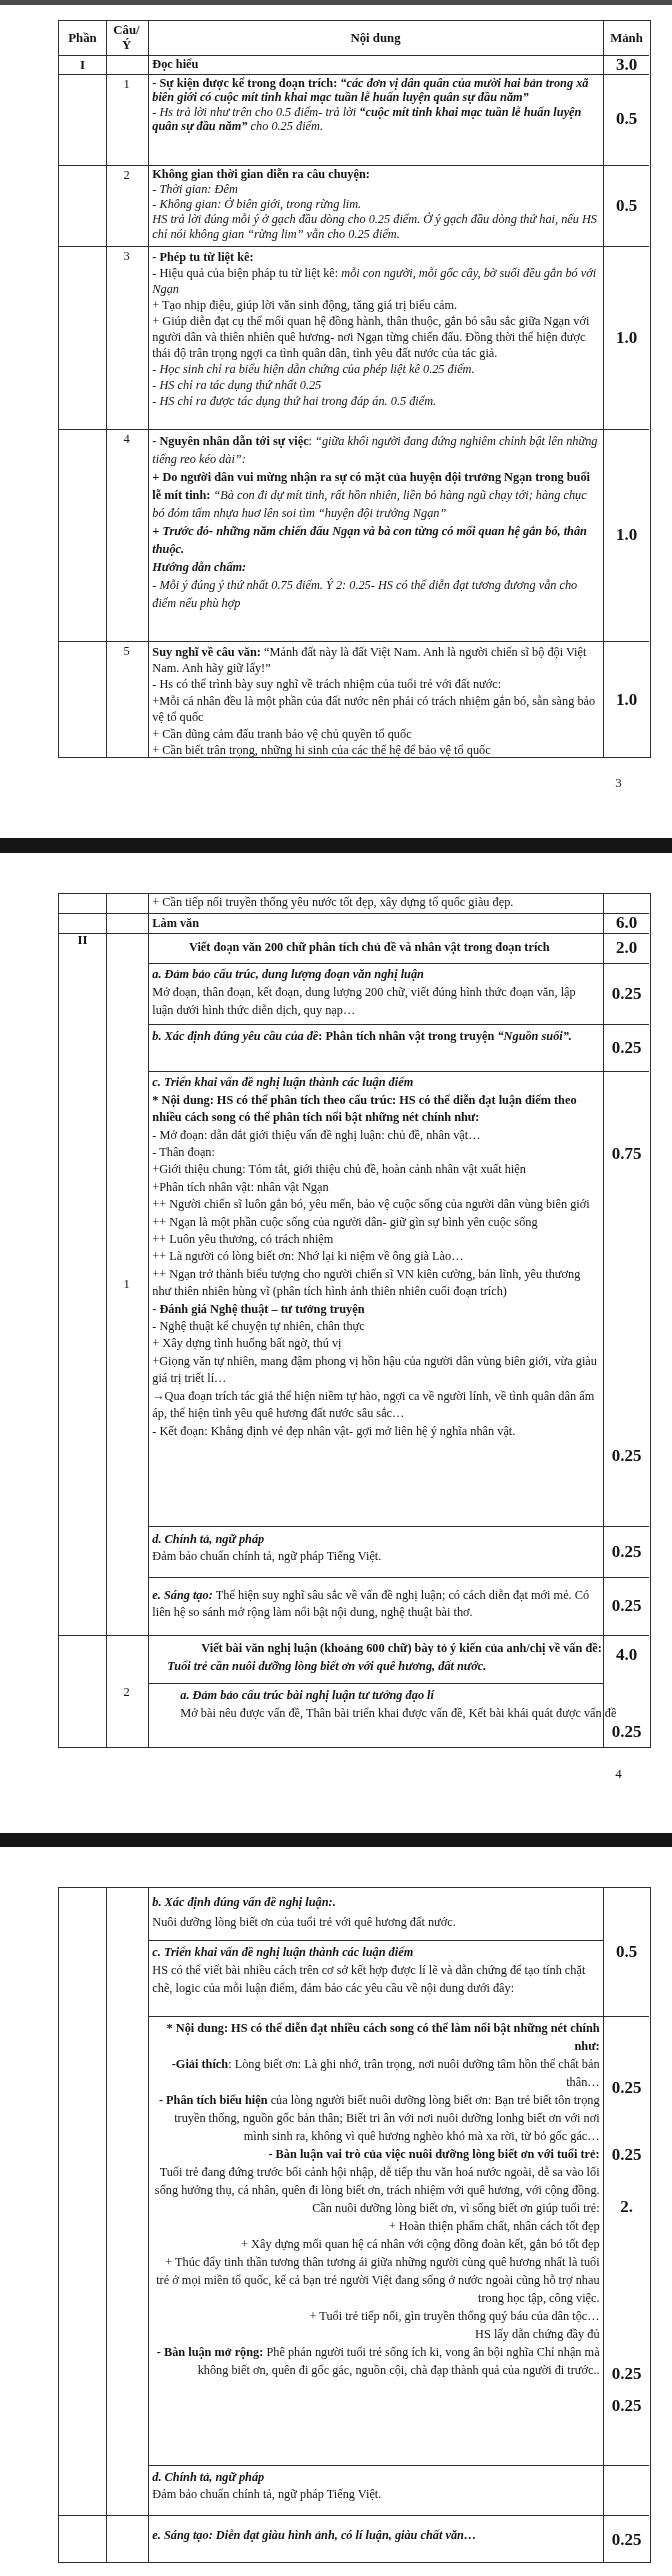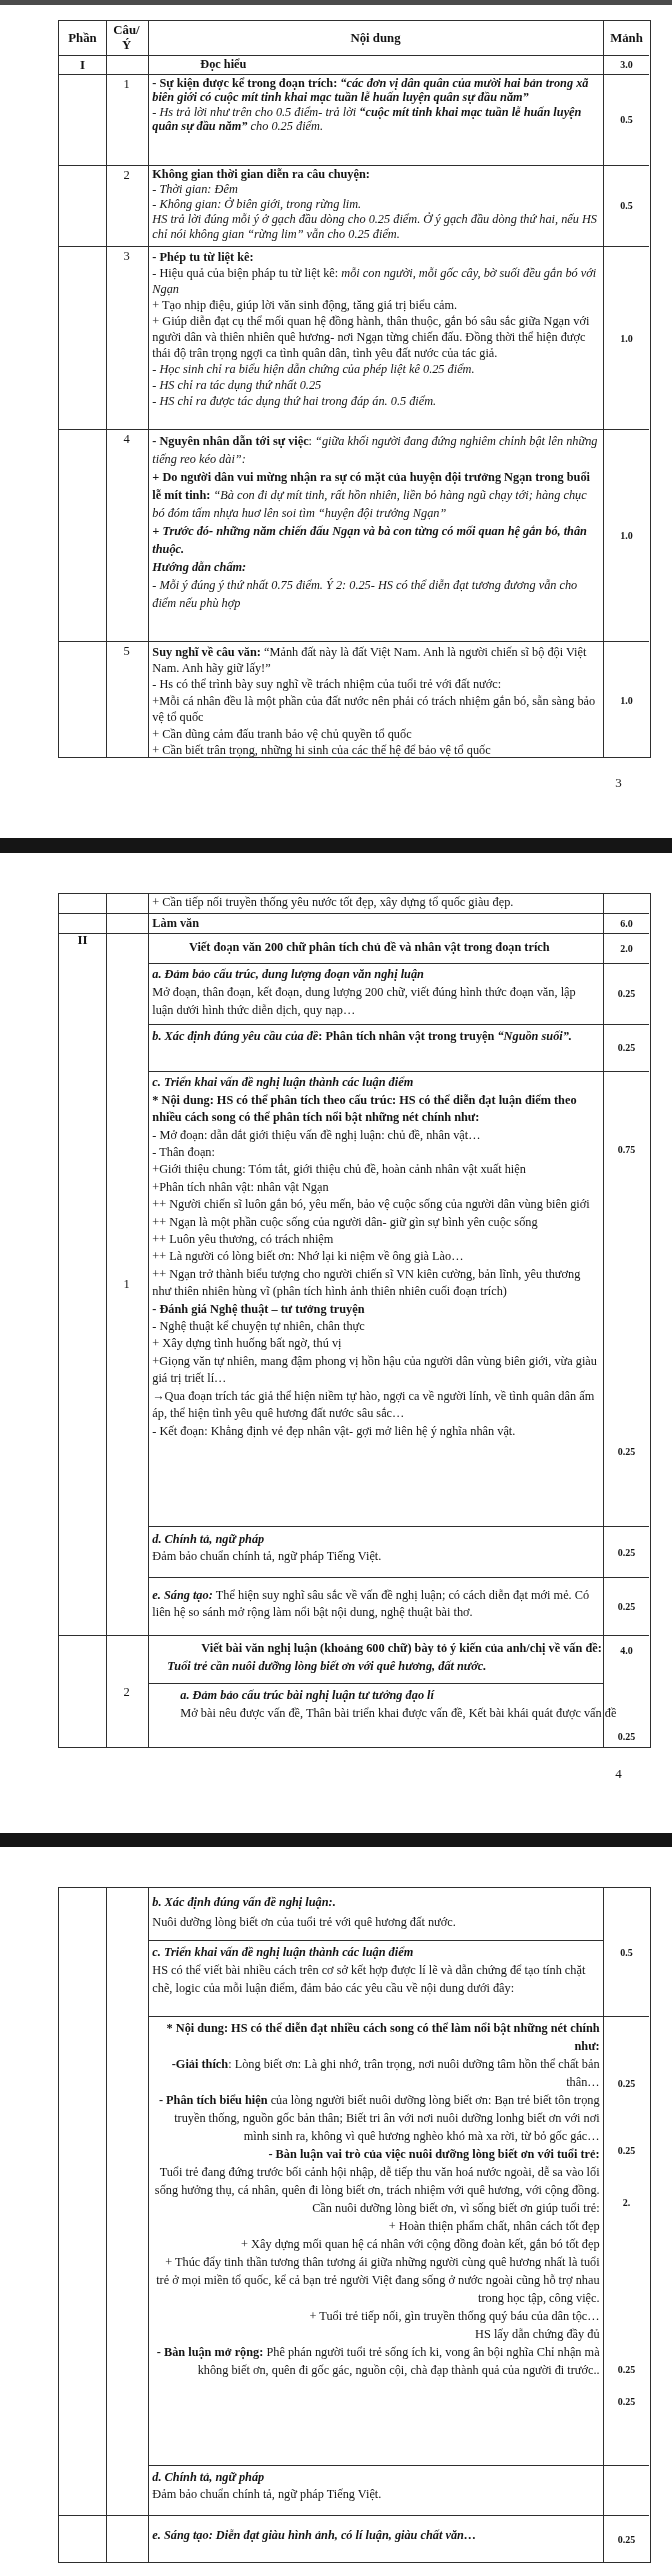--- a/index.html
+++ b/index.html
@@ -68,7 +68,7 @@
       <div class="cellabs topalign" style="left: 47px; top: 620px; width: 41px; height: 20.7px; padding-top: 2.6px;">
         <span style="font-size: 12.5px;">5</span>
       </div>
-      <div class="cellabs ctext" style="left: 89px; top: 34px; width: 455px; height: 19px; padding: 1.7px 3.4px 1.7px 4.3px; line-height: 15.5px; margin-left: 48px;">
+      <div class="cellabs ctext" style="left: 89px; top: 34px; width: 455px; height: 19px; padding: 1.7px 3.4px 1.7px 4.3px; line-height: 15.5px;">
         <div class="para"><span class="b ">Đọc hiểu</span></div>
       </div>
       <div class="cellabs ctext" style="left: 89px; top: 53px; width: 455px; height: 90px; padding: 1.7px 3.4px 1.7px 4.3px; line-height: 14.5px;">

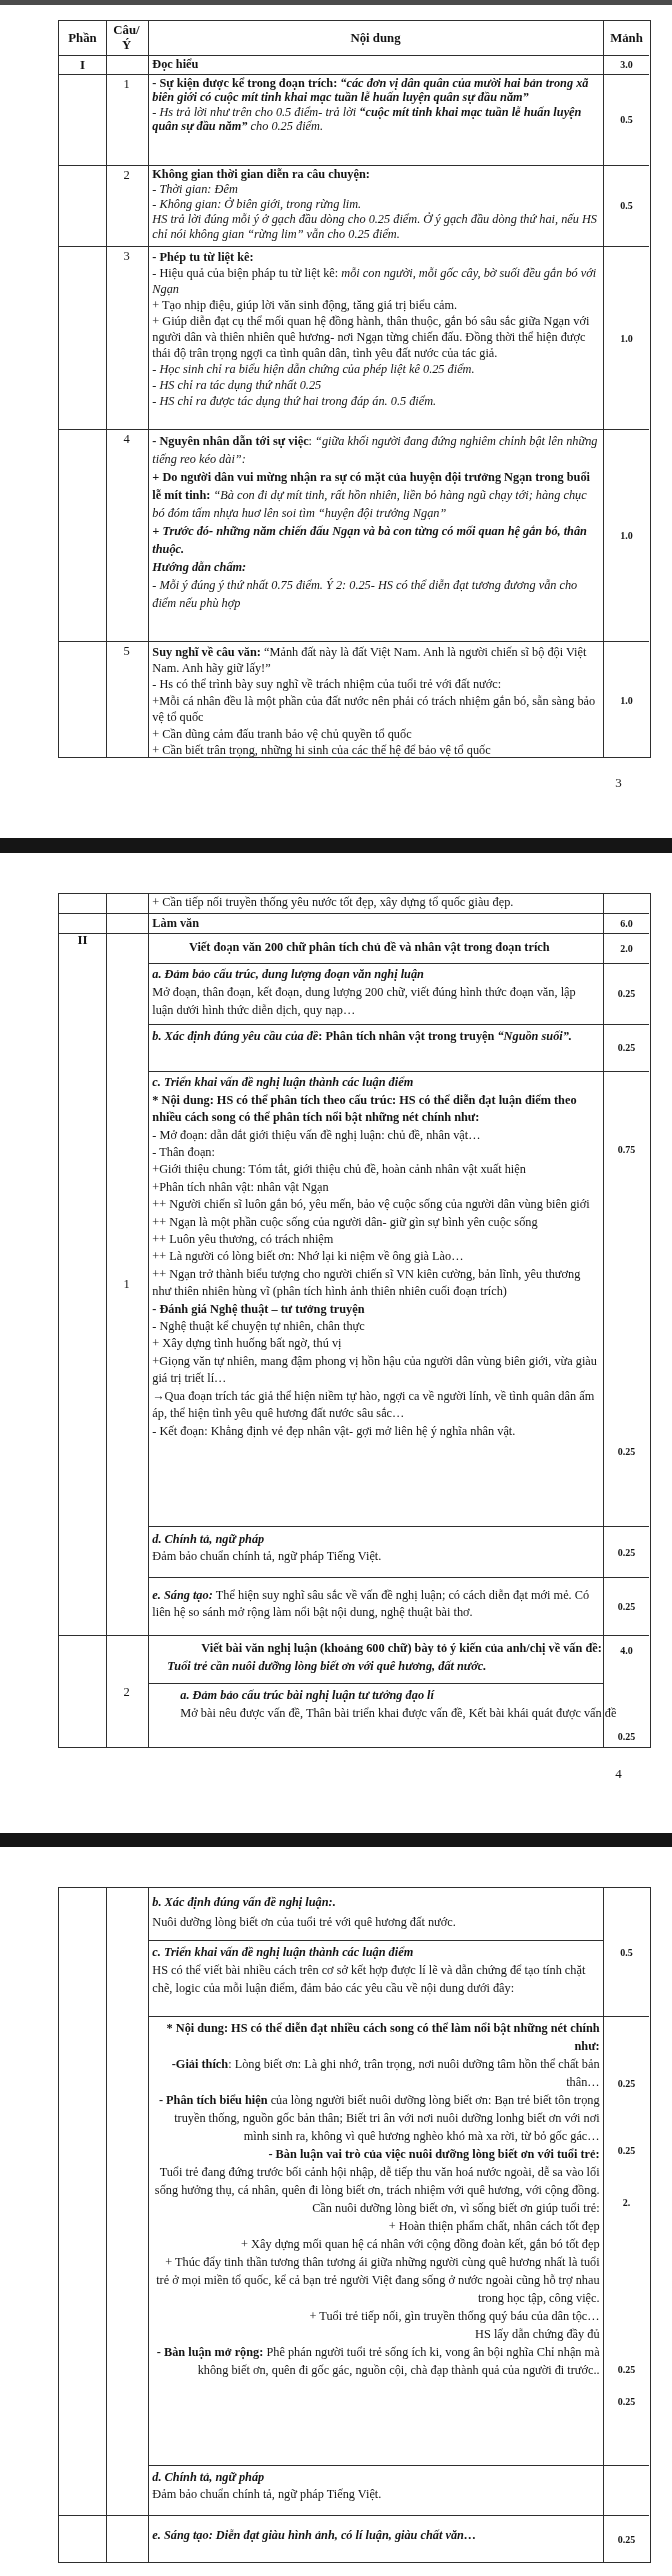--- a/index.html
+++ b/index.html
@@ -17,7 +17,7 @@
   .i{font-style:italic;}
   .center{display:flex;align-items:center;justify-content:center;text-align:center;}
   .topalign{display:flex;justify-content:center;}
-  .score{font-weight:700;font-size:10px;}
+  .score{font-weight:700;font-size:17px;}
   .pageno{position:absolute;left:603px;width:31px;text-align:center;font-size:13px;}
   .hdr{font-weight:700;font-size:12.8px;line-height:14.6px;}
 </style>

